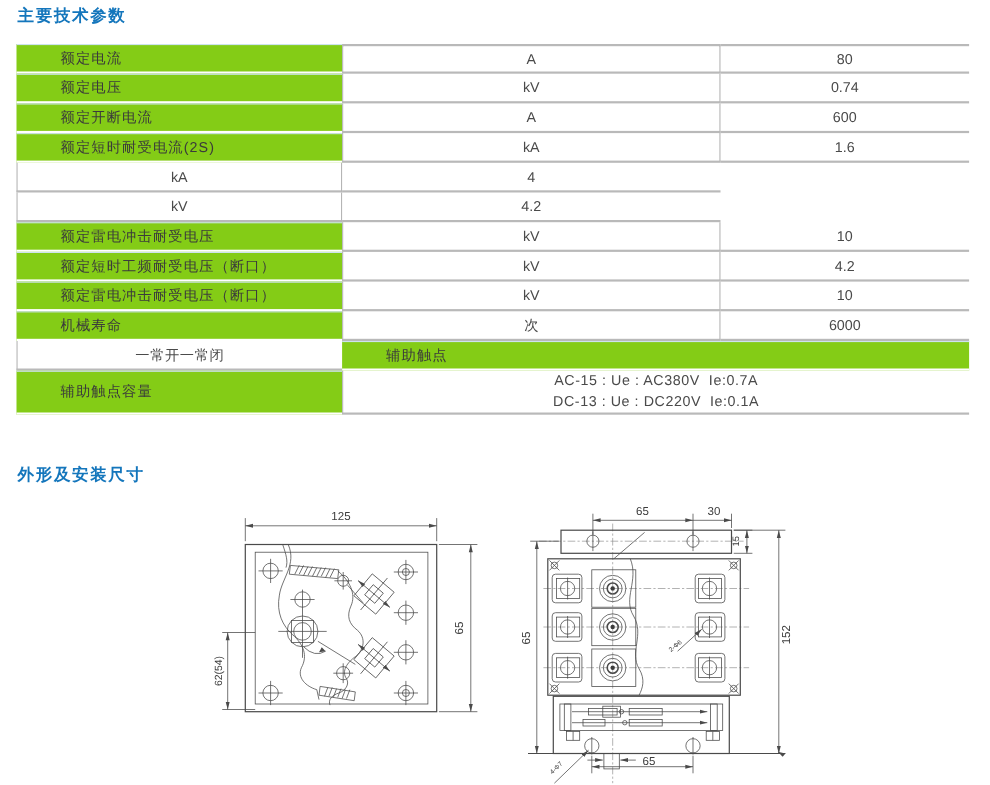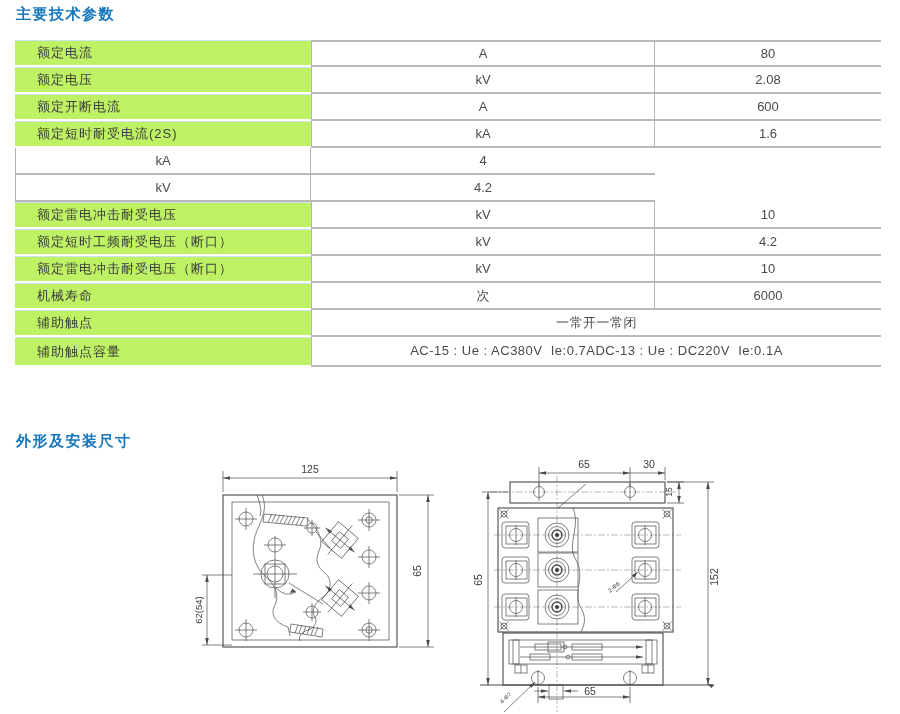--- a/index.html
+++ b/index.html
@@ -17,7 +17,7 @@
   .prow.rmerged{grid-template-columns:296px 570px;}
   .prow.tall{height:30px;}
   .c{box-sizing:border-box;display:flex;align-items:center;font-size:13px;color:#3b3b3b;}
-  .lab{background:#bef264;padding-left:22px;border-bottom:2px solid #fff;
+  .lab{background:#84cc16;padding-left:40px;border-bottom:2px solid #fff;
        border-top:1px solid #cde3ee;letter-spacing:1px;}
   .unit{justify-content:center;border-left:1px solid #b5b5b5;border-right:1px solid #b5b5b5;
        border-bottom:2px solid #b9b9b9;color:#4a4a4a;}

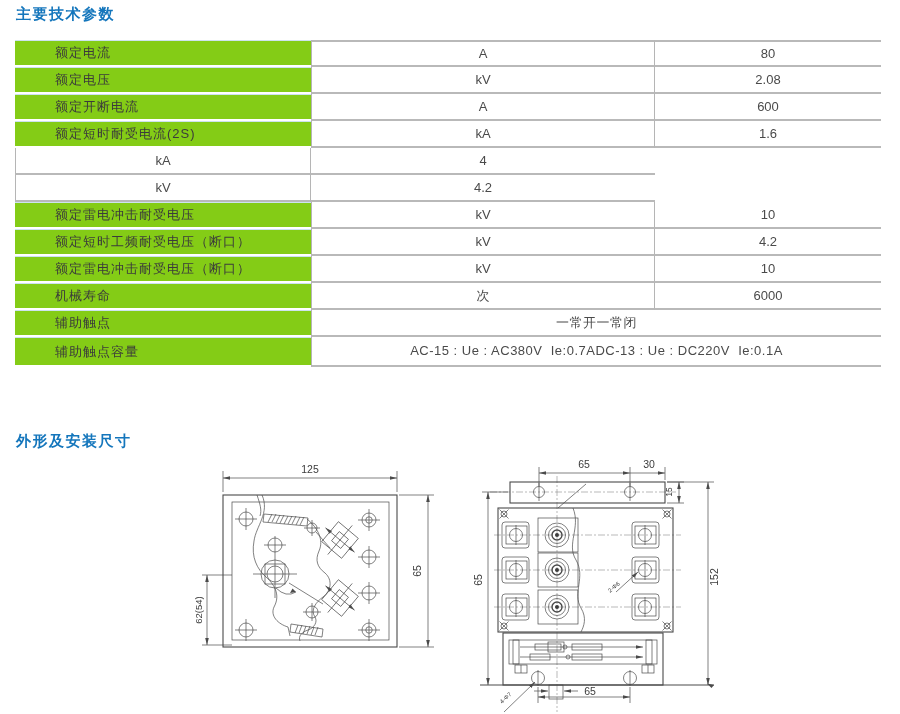--- a/index.html
+++ b/index.html
@@ -51,7 +51,7 @@
   <div class="prow">
     <div class="c lab">额定电压</div>
     <div class="c unit">kV</div>
-    <div class="c val">2.08</div>
+    <div class="c val">0.74</div>
   </div>
   <div class="prow">
     <div class="c lab">额定开断电流</div>

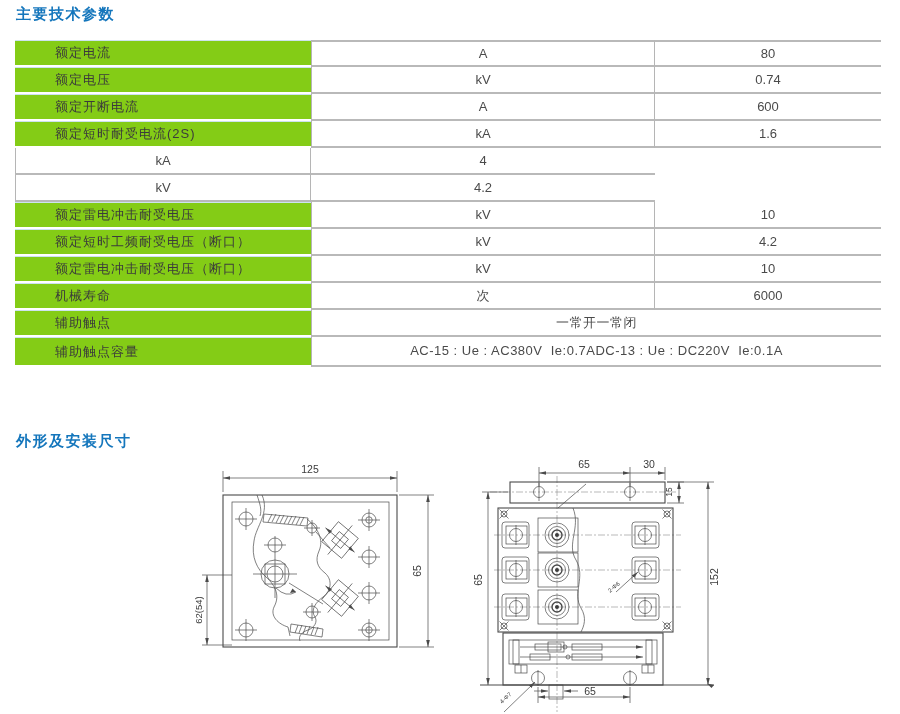--- a/index.html
+++ b/index.html
@@ -92,8 +92,8 @@
     <div class="c val">6000</div>
   </div>
   <div class="prow rmerged">
+    <div class="c mcell">一常开一常闭</div>
     <div class="c lab">辅助触点</div>
-    <div class="c mcell">一常开一常闭</div>
   </div>
   <div class="prow rmerged tall">
     <div class="c lab">辅助触点容量</div>

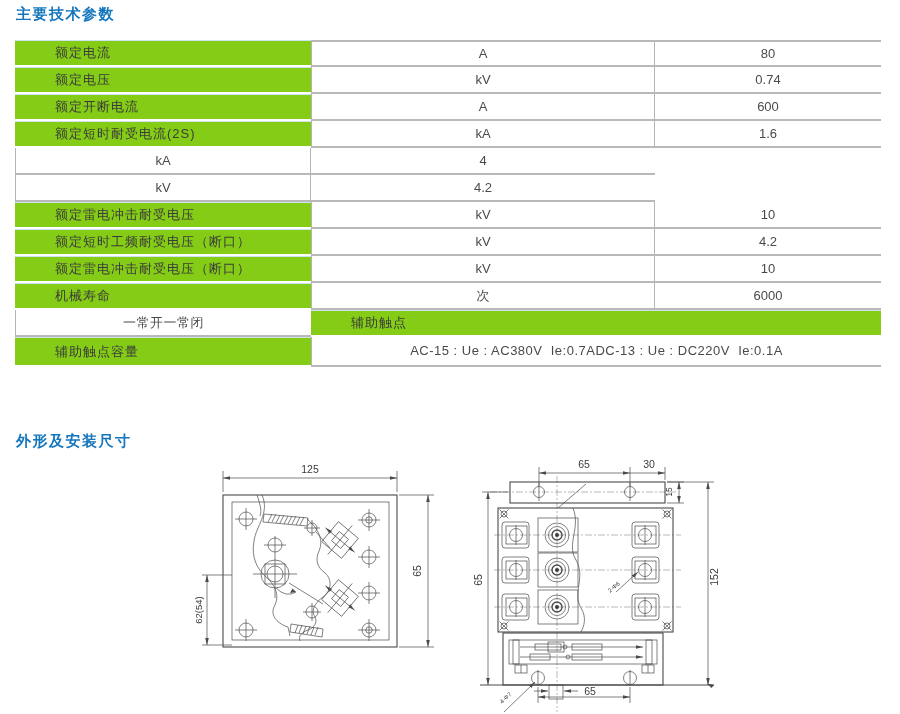--- a/index.html
+++ b/index.html
@@ -24,7 +24,7 @@
   .val{justify-content:center;border-bottom:2px solid #b9b9b9;color:#4a4a4a;}
   .mcell{justify-content:center;border-left:1px solid #b5b5b5;
        border-bottom:2px solid #b9b9b9;color:#4a4a4a;letter-spacing:.5px;}
-  .mcell.twolines{line-height:1.45;}
+  .mcell.twolines{flex-direction:column;line-height:1.45;}
   .prow:first-child .unit,.prow:first-child .val{border-top:2px solid #b9b9b9;}
 
   

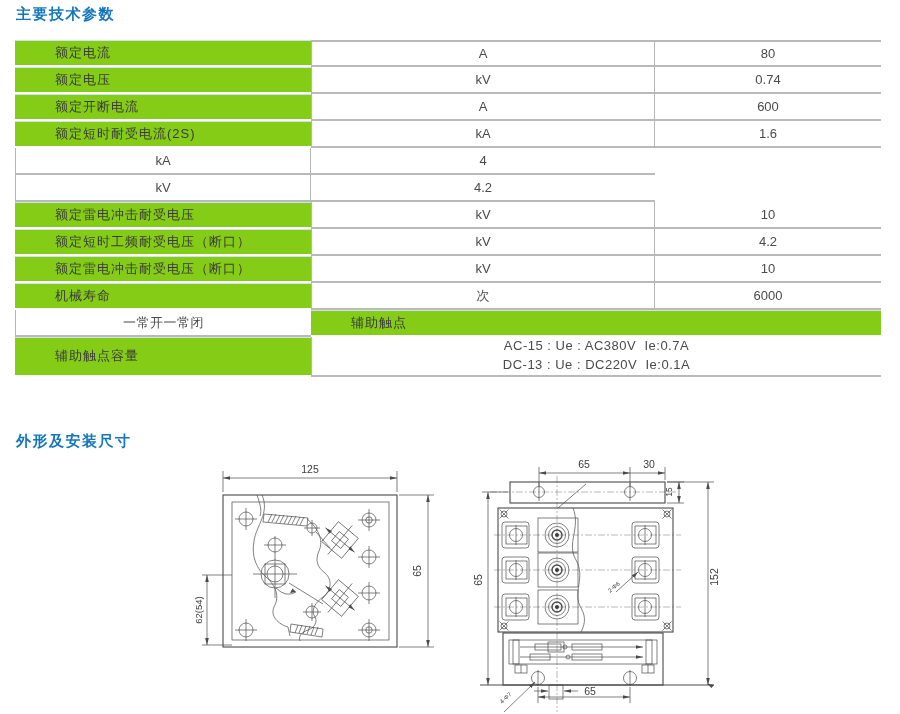--- a/index.html
+++ b/index.html
@@ -9,7 +9,7 @@
   .section-title{position:absolute;left:16px;font-size:15px;font-weight:bold;
        color:#1476bc;letter-spacing:1.5px;text-align:center;}
   #title-params{top:5px;}
-  #title-dims{top:432px;}
+  #title-dims{top:422px;}
 
   
   .ptable{position:absolute;left:15px;top:40px;width:866px;}

